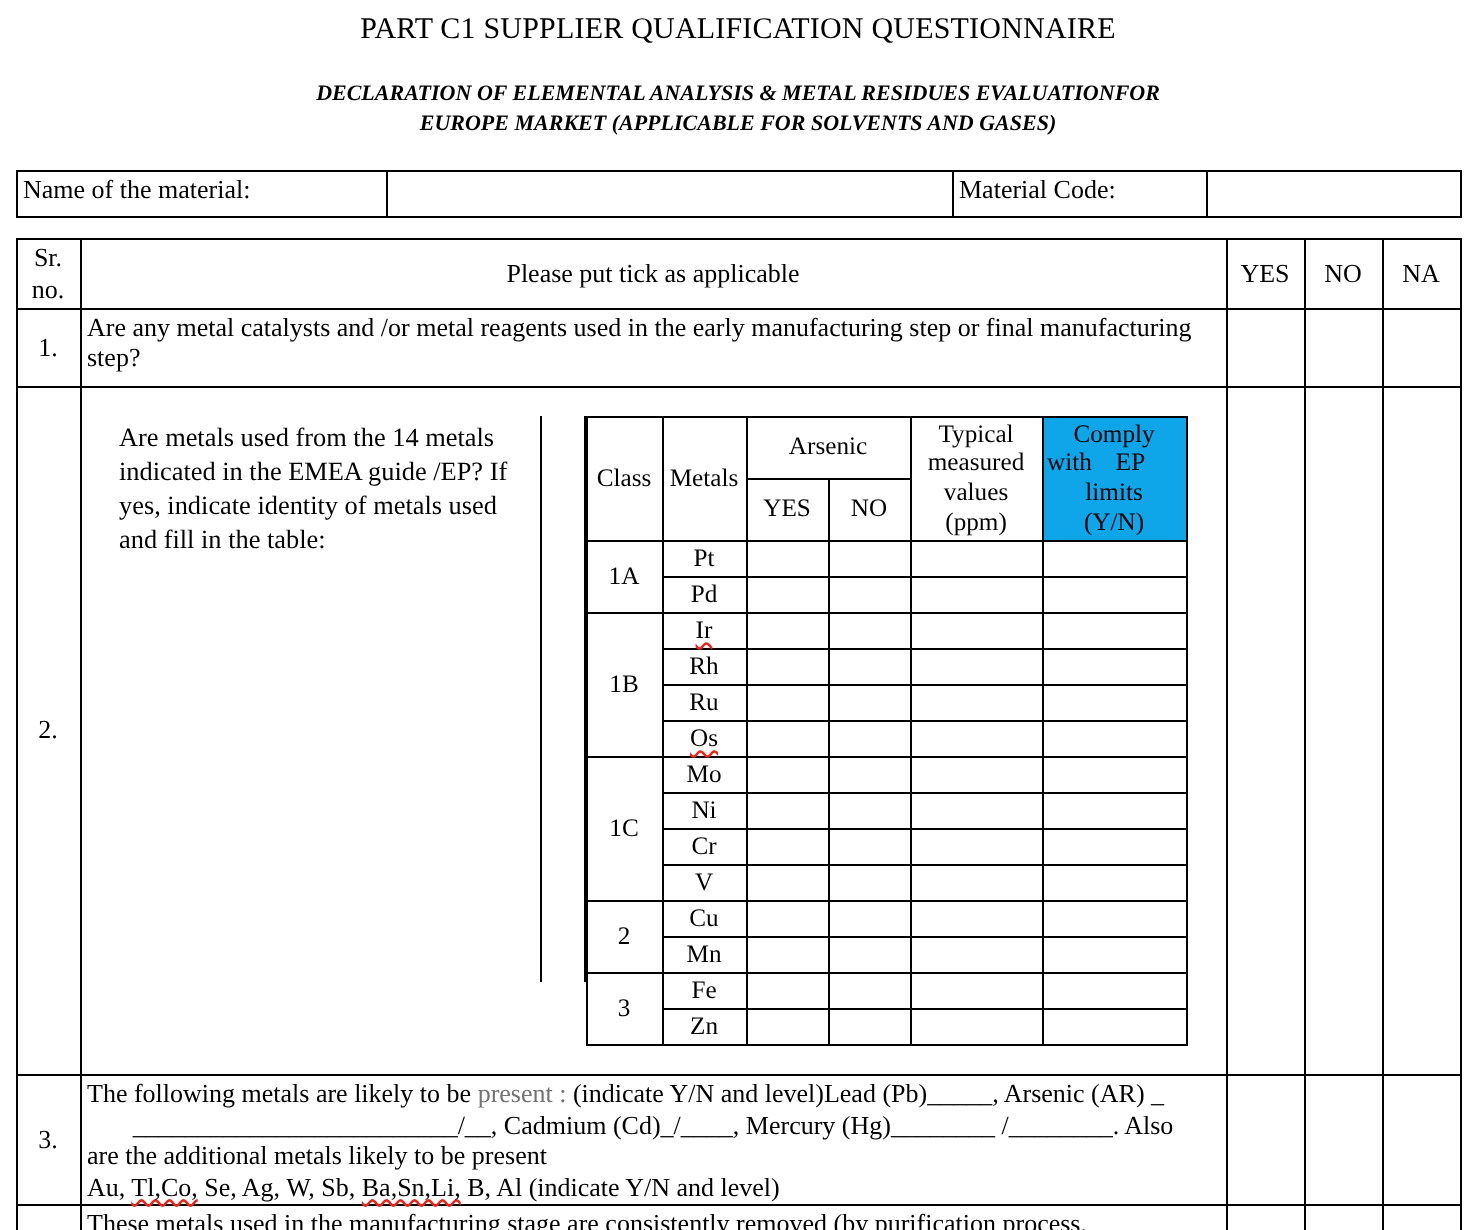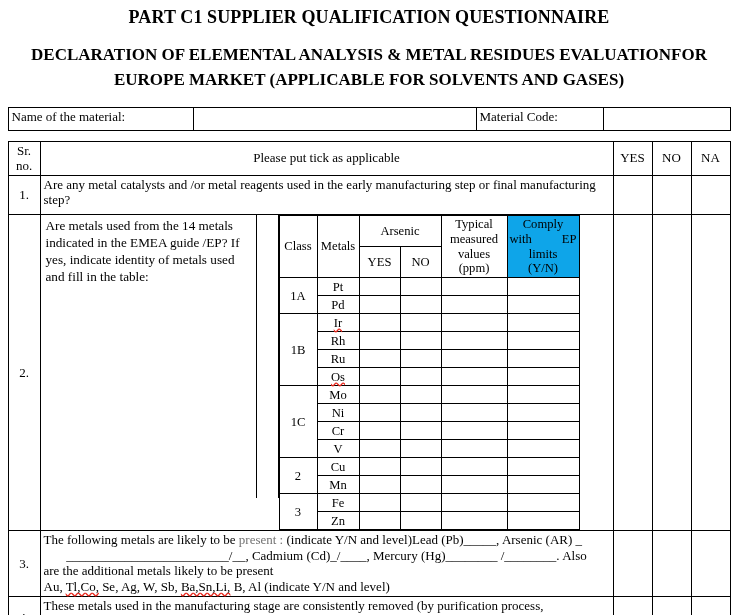--- a/index.html
+++ b/index.html
@@ -27,8 +27,8 @@
     text-align: center;
   }
   .title-main {
-    font-size: 18px;
-    font-weight: bold;
+    font-size: 15px;
+    font-weight: normal;
     letter-spacing: 0.1px;
     line-height: 1.3;
   }

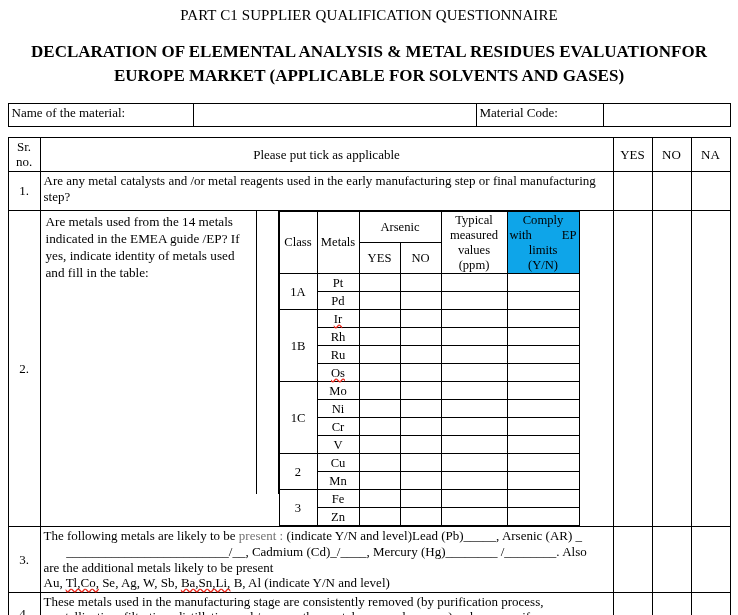--- a/index.html
+++ b/index.html
@@ -34,10 +34,11 @@
   }
   .title-sub {
     margin-top: 14px;
-    font-size: 17px;
+    font-size: 11px;
     font-weight: bold;
     line-height: 1.45;
     padding: 0 28px;
+    font-style: italic;
   }
 
   

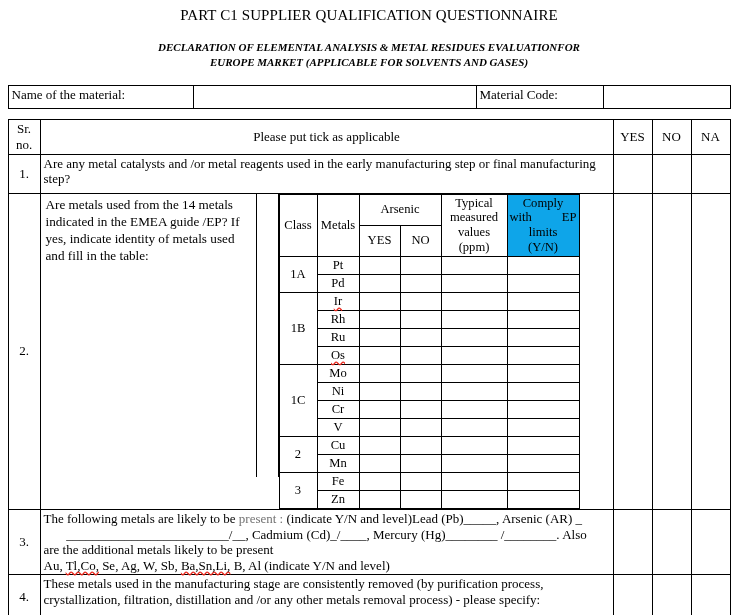--- a/index.html
+++ b/index.html
@@ -235,7 +235,7 @@
 
       <tr>
         <td class="srno">2.</td>
-        <td style="padding:0">
+        <td style="padding:14px">
           <div class="row2-wrap">
             <div class="row2-q">Are metals used from the 14 metals indicated in the EMEA guide /EP? If yes, indicate identity of metals used and fill in the table:</div>
             <div class="row2-gap"></div>

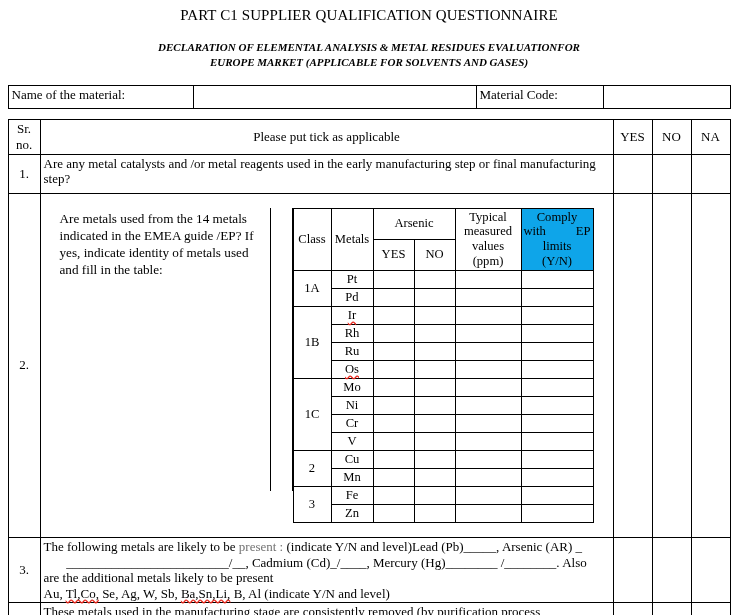--- a/index.html
+++ b/index.html
@@ -154,7 +154,7 @@
   }
   .comply-line-just {
     display: flex;
-    justify-content: space-between;
+    gap: 12px;
   }
   .comply-center { text-align: center; }
   .classcell { vertical-align: middle; }

